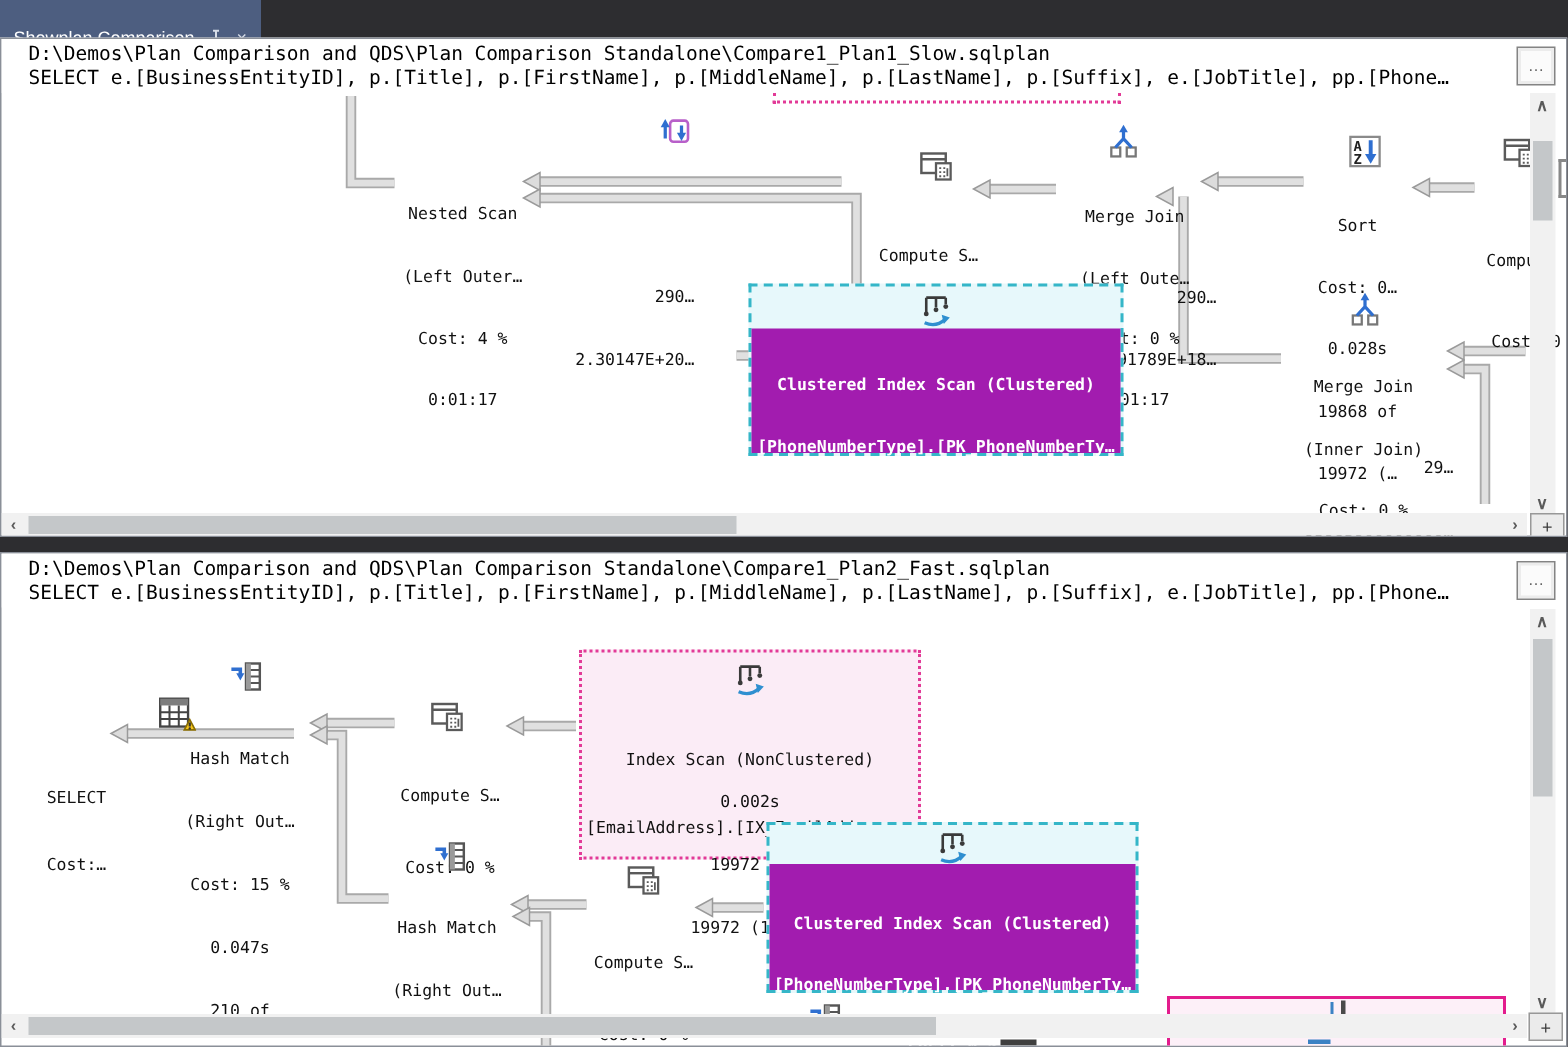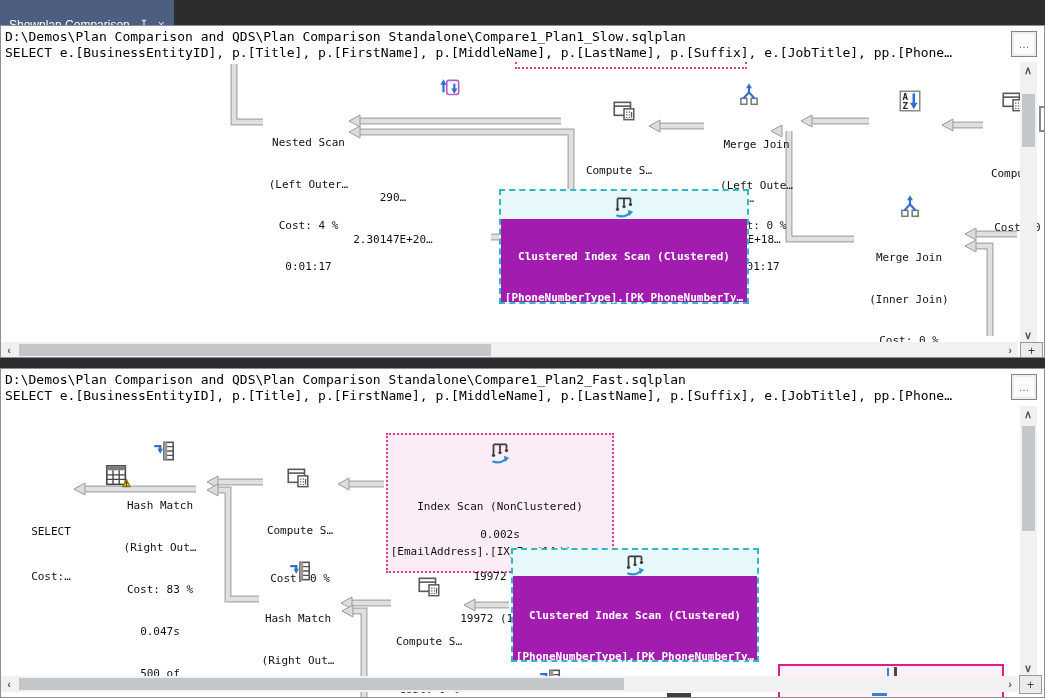--- a/index.html
+++ b/index.html
@@ -12,7 +12,7 @@
   .pane{position:absolute;left:0;width:1045px;background:#fff;box-sizing:border-box;border:1px solid #8a8f98;overflow:hidden}
   #pane1{top:25px;height:333px}
   #pane2{top:368px;height:330px}
-  .phead{position:absolute;left:0;top:0;width:100%;height:36px;background:#fff;z-index:6;padding:3px 0 0 4px;box-sizing:border-box}
+  .phead{position:absolute;left:0;top:0;width:100%;height:36px;background:#fff;z-index:6;padding:3px 0 0 18px;box-sizing:border-box}
   .phead div{font:13px "DejaVu Sans Mono",monospace;color:#000;white-space:pre;overflow:hidden;height:16px;line-height:16px}
   .dotsbtn{position:absolute;width:24px;height:24px;right:7px;top:5px;background:#fbfbfb;border:1px solid #848484;box-shadow:inset 0 0 0 2px #ececec;color:#666;display:flex;align-items:center;justify-content:center;font-size:11px;z-index:12;cursor:pointer}
   

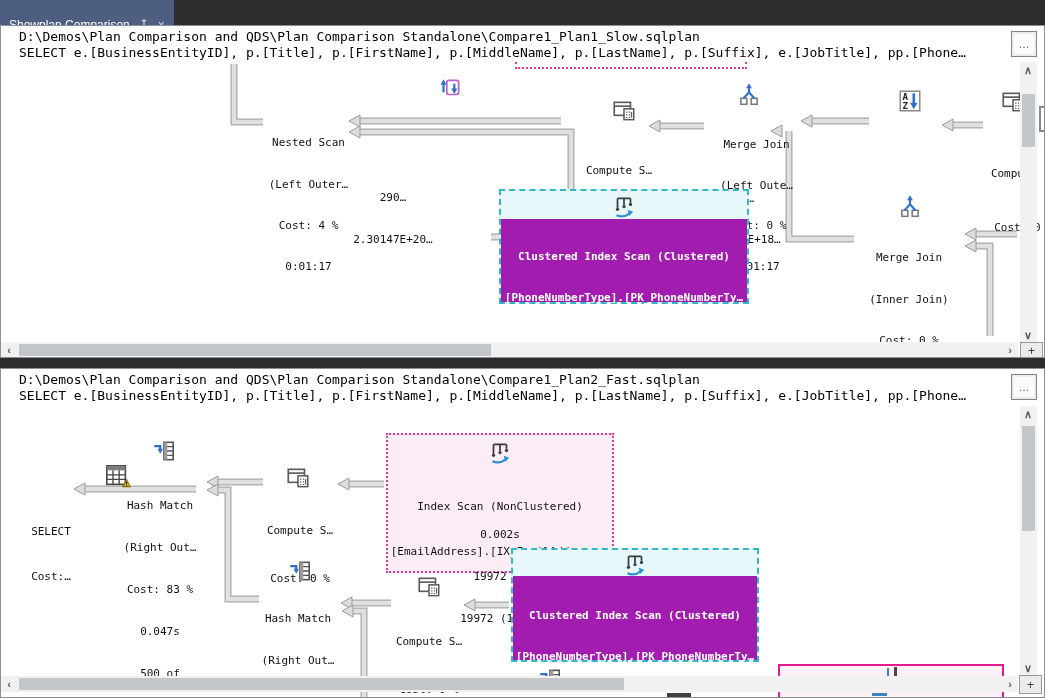--- a/index.html
+++ b/index.html
@@ -169,6 +169,13 @@
   <svg class="nicon" style="left:896px;top:62px">
       <use href="#i-sort"></use>
     </svg>
+  <div class="ntext" style="left:848px;top:90px;width:112px;line-height:13.8px">
+    <div>Sort</div>
+    <div>Cost: 0…</div>
+    <div>0.028s</div>
+    <div>19868 of</div>
+    <div>19972 (…</div>
+  </div>
 
   <svg class="nicon" style="left:999px;top:63px">
       <use href="#i-compute"></use>

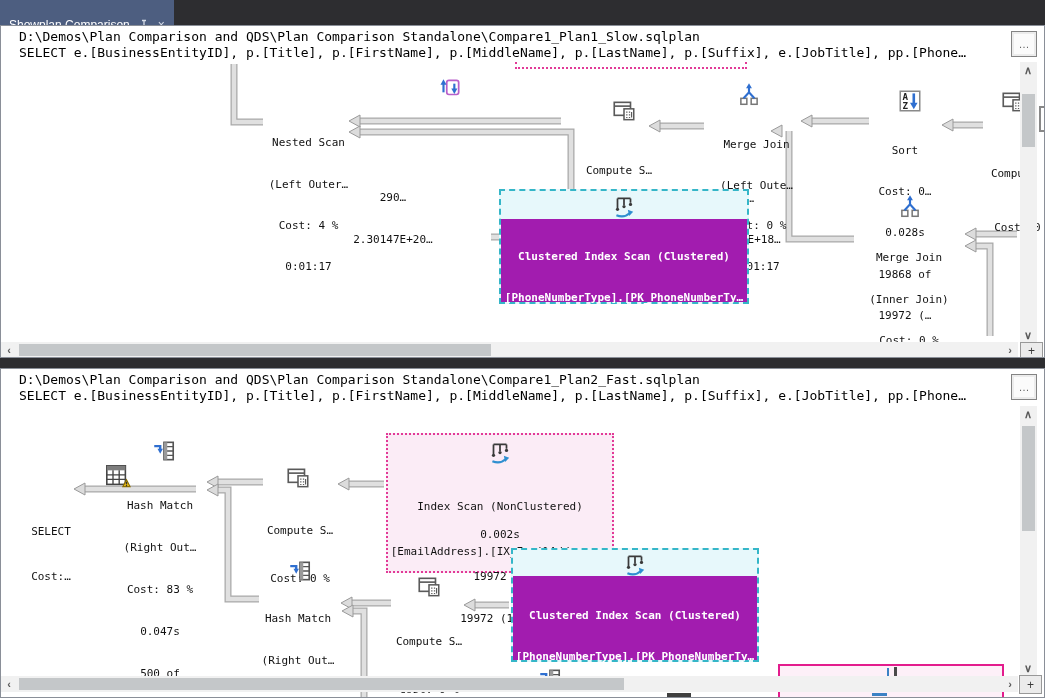--- a/index.html
+++ b/index.html
@@ -17,7 +17,7 @@
   .dotsbtn{position:absolute;width:24px;height:24px;right:7px;top:5px;background:#fbfbfb;border:1px solid #848484;box-shadow:inset 0 0 0 2px #ececec;color:#666;display:flex;align-items:center;justify-content:center;font-size:11px;z-index:12;cursor:pointer}
   
   .ntext{position:absolute;text-align:center;font:11px "DejaVu Sans Mono",monospace;color:#111;white-space:pre;z-index:3}
-  .rtext{text-align:center}
+  .rtext{text-align:right}
   .nicon{position:absolute;width:26px;height:26px;z-index:3}
   
   .hlbox{position:absolute;box-sizing:border-box;text-align:center;z-index:4}

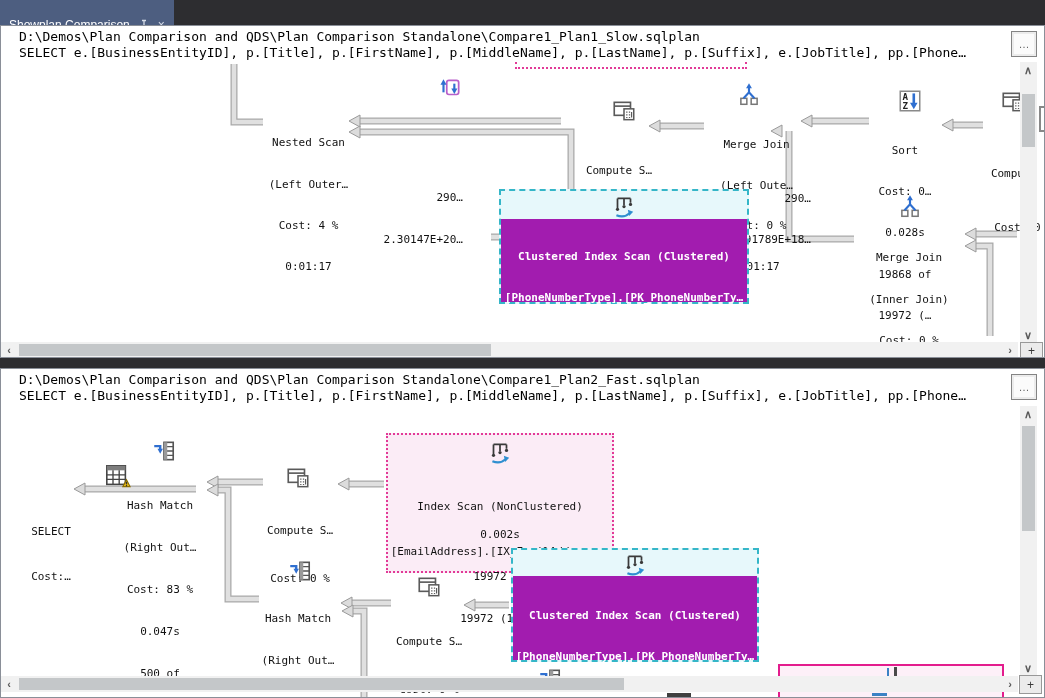--- a/index.html
+++ b/index.html
@@ -207,6 +207,10 @@
     <div>(Inner Join)</div>
     <div>Cost: 0 %</div>
     
+  </div>
+  <div class="ntext rtext" style="left:828px;top:252px;width:140px;line-height:13.7px">
+    <div>29…</div>
+    <div>95985900000000…</div>
   </div>
 
   <div class="frag" style="left:1038px;top:80px;width:6px;height:22px;border:2px solid #888;border-right:none;background:#fff"></div>

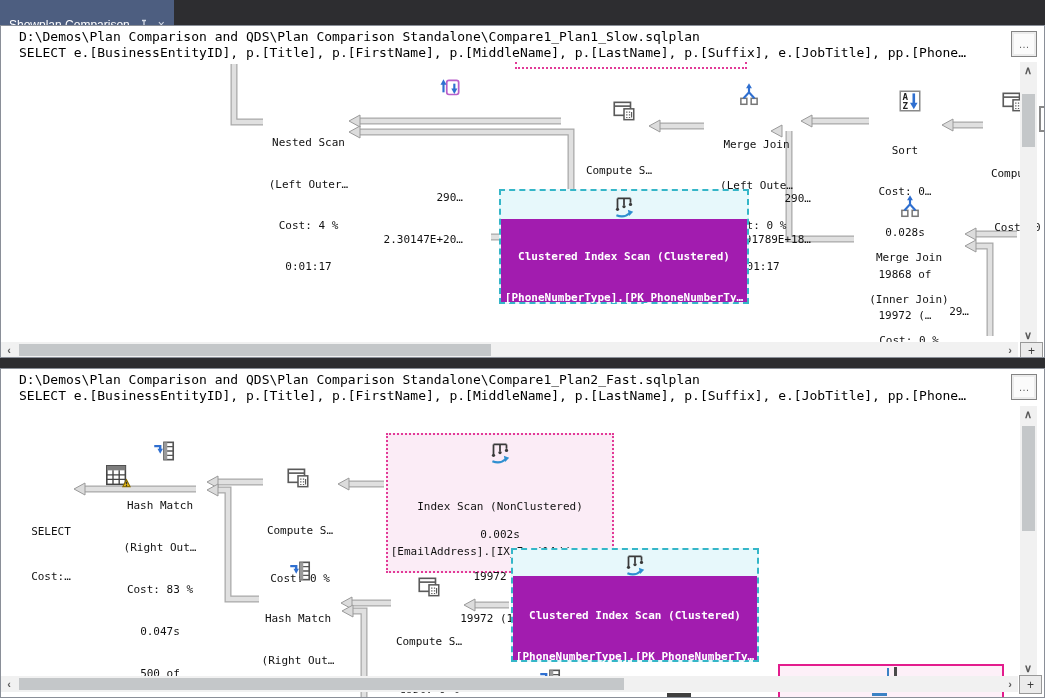--- a/index.html
+++ b/index.html
@@ -262,7 +262,7 @@
   <div class="ntext" style="left:102px;top:102px;width:114px;line-height:14px">
     <div>Hash Match</div>
     <div>(Right Out…</div>
-    <div>Cost: 83 %</div>
+    <div>Cost: 15 %</div>
     <div>0.047s</div>
     <div>500 of</div>
     

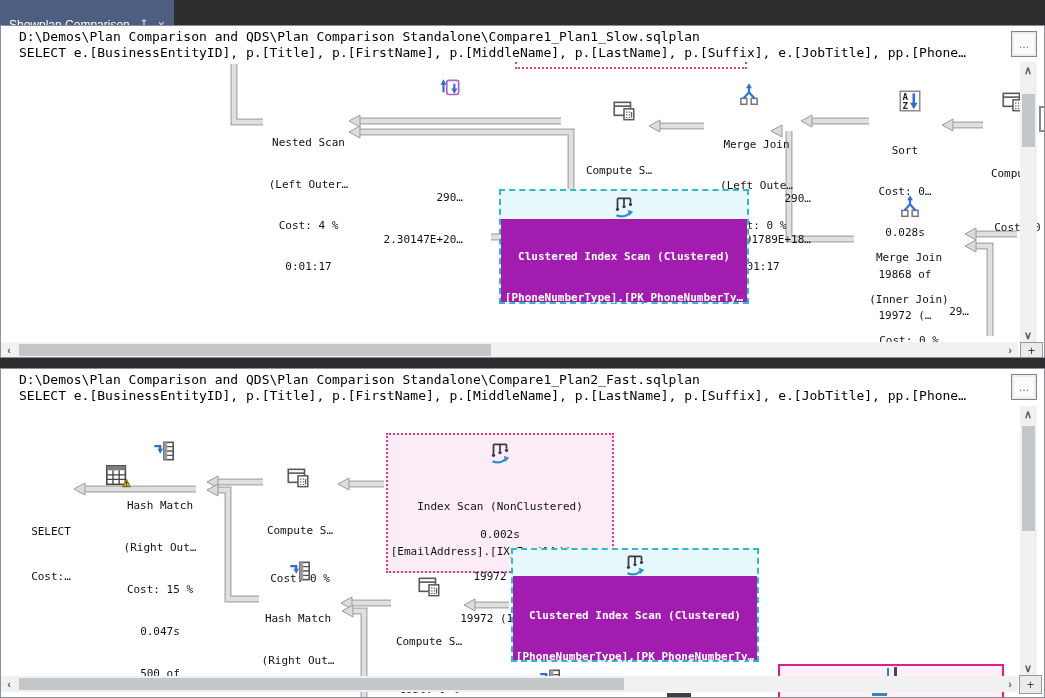--- a/index.html
+++ b/index.html
@@ -264,7 +264,7 @@
     <div>(Right Out…</div>
     <div>Cost: 15 %</div>
     <div>0.047s</div>
-    <div>500 of</div>
+    <div>210 of</div>
     
   </div>
 

